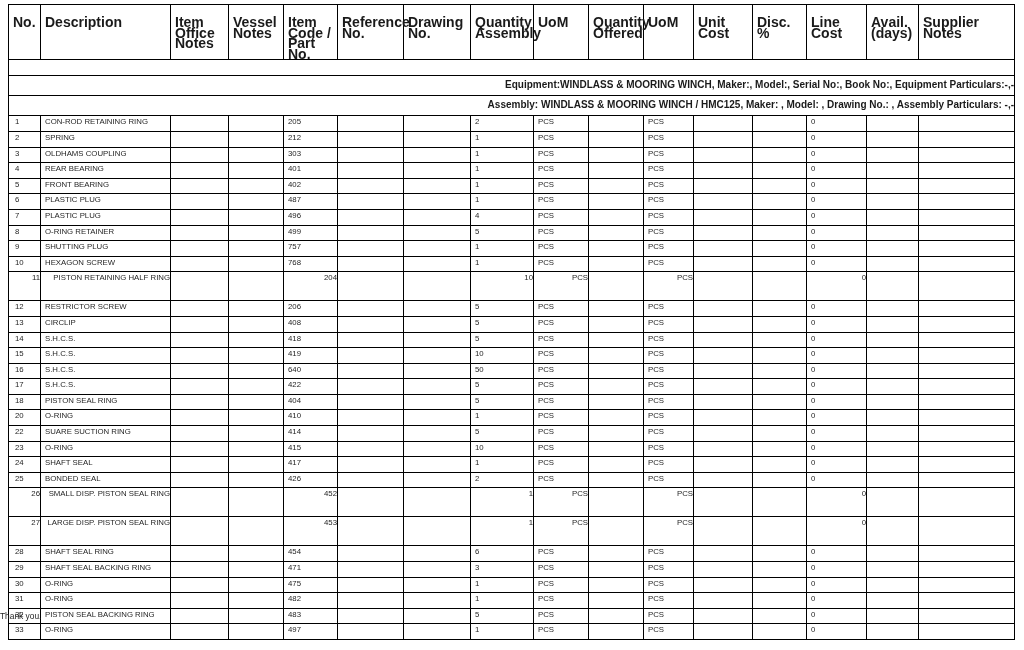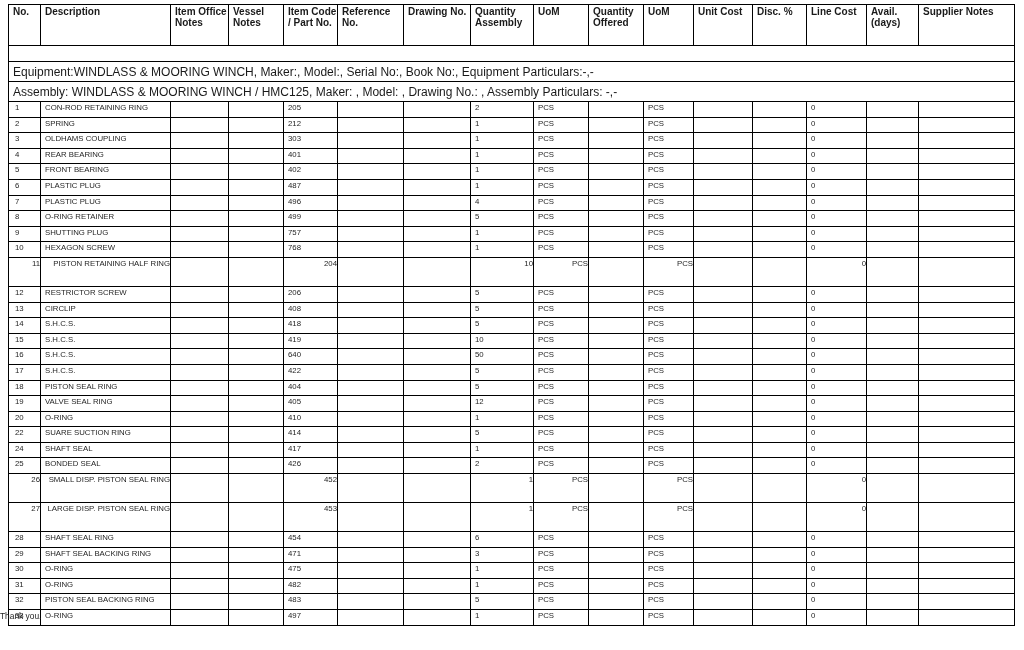--- a/index.html
+++ b/index.html
@@ -45,10 +45,10 @@
   
   tr.head th {
     height: 38px;
-    font-size: 10px;
+    font-size: 14px;
     font-weight: bold;
     line-height: 10.6px;
-    padding: 2px 0 0 4px;
+    padding: 12px 0 0 4px;
     vertical-align: top;
     border: 1px solid #000;
   }

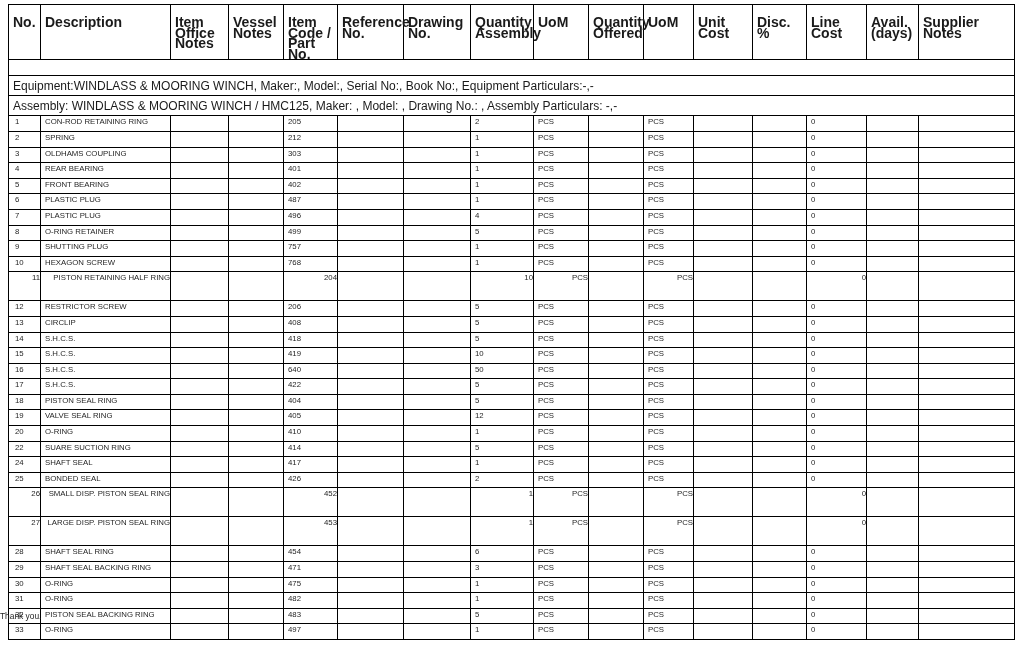--- a/index.html
+++ b/index.html
@@ -61,11 +61,12 @@
   
   tr.banner td {
     height: 16px;
-    font-size: 12px;
-    font-weight: normal;
+    font-size: 10px;
+    font-weight: bold;
     padding: 3px 0 0 4px;
     white-space: nowrap;
     overflow: visible;
+    text-align: right;
   }
 
   

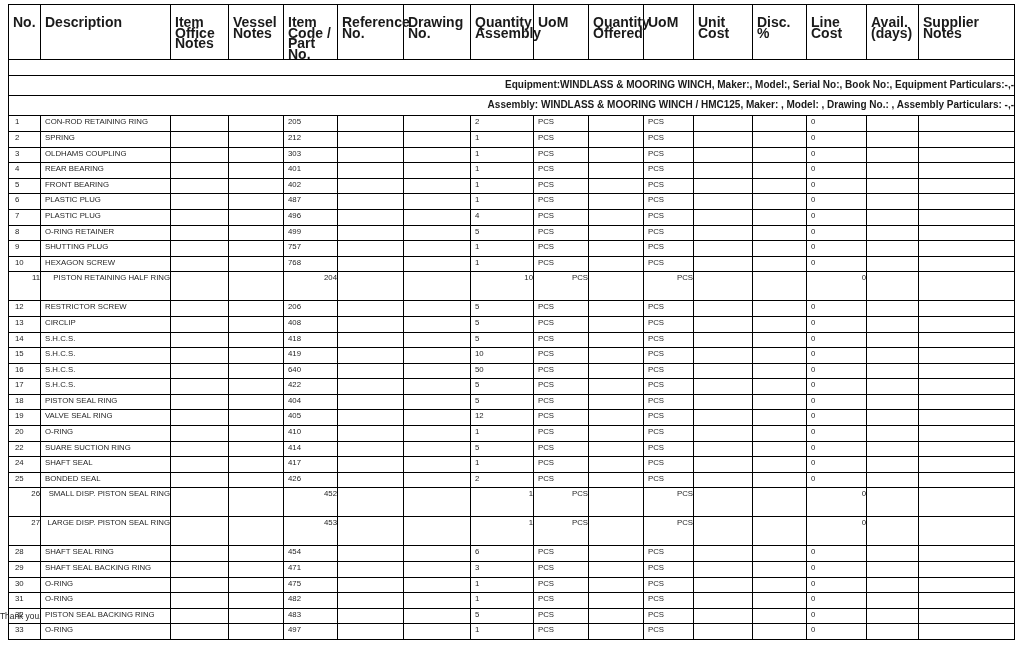--- a/index.html
+++ b/index.html
@@ -485,24 +485,6 @@
           <td></td>
         </tr>
         <tr class="data">
-          <td class="num">19</td>
-          <td>VALVE SEAL RING</td>
-          <td></td>
-          <td></td>
-          <td>405</td>
-          <td></td>
-          <td></td>
-          <td>12</td>
-          <td>PCS</td>
-          <td></td>
-          <td>PCS</td>
-          <td></td>
-          <td></td>
-          <td>0</td>
-          <td></td>
-          <td></td>
-        </tr>
-        <tr class="data">
           <td class="num">20</td>
           <td>O-RING</td>
           <td></td>

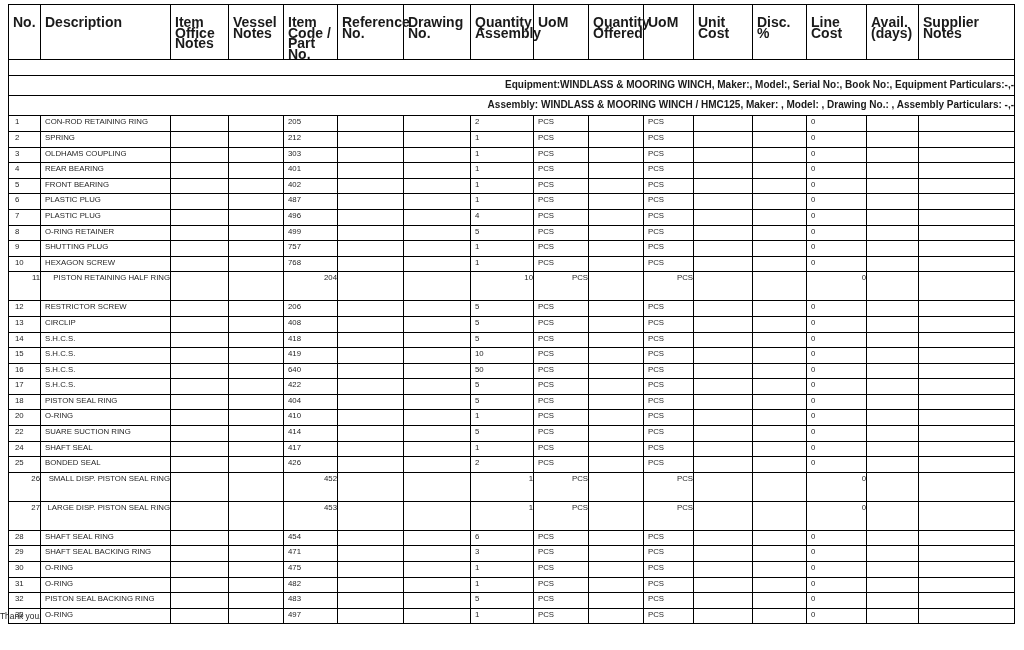--- a/index.html
+++ b/index.html
@@ -521,6 +521,24 @@
           <td></td>
         </tr>
         <tr class="data">
+          <td class="num">23</td>
+          <td>O-RING</td>
+          <td></td>
+          <td></td>
+          <td>415</td>
+          <td></td>
+          <td></td>
+          <td>10</td>
+          <td>PCS</td>
+          <td></td>
+          <td>PCS</td>
+          <td></td>
+          <td></td>
+          <td>0</td>
+          <td></td>
+          <td></td>
+        </tr>
+        <tr class="data">
           <td class="num">24</td>
           <td>SHAFT SEAL</td>
           <td></td>

